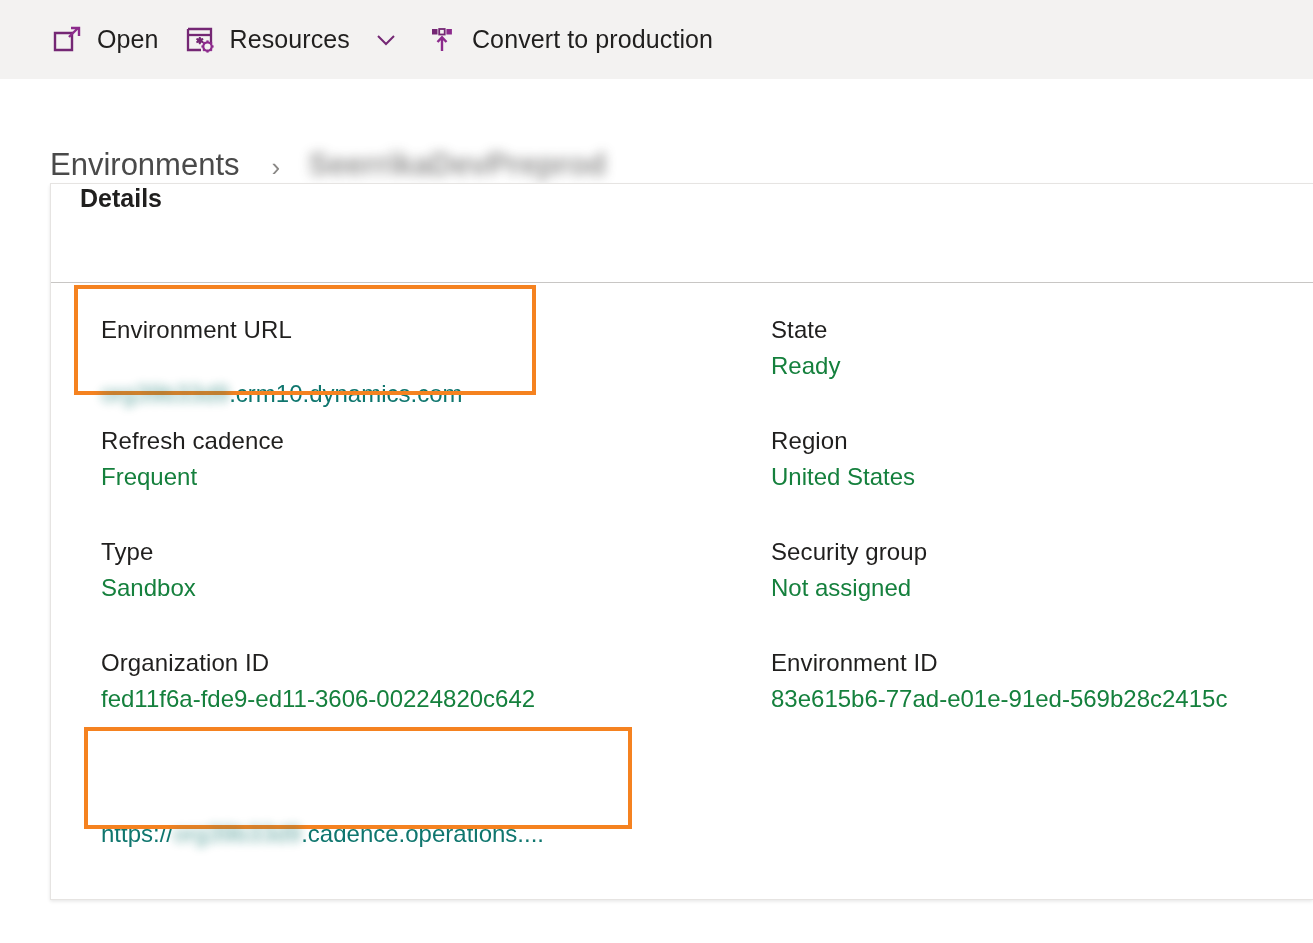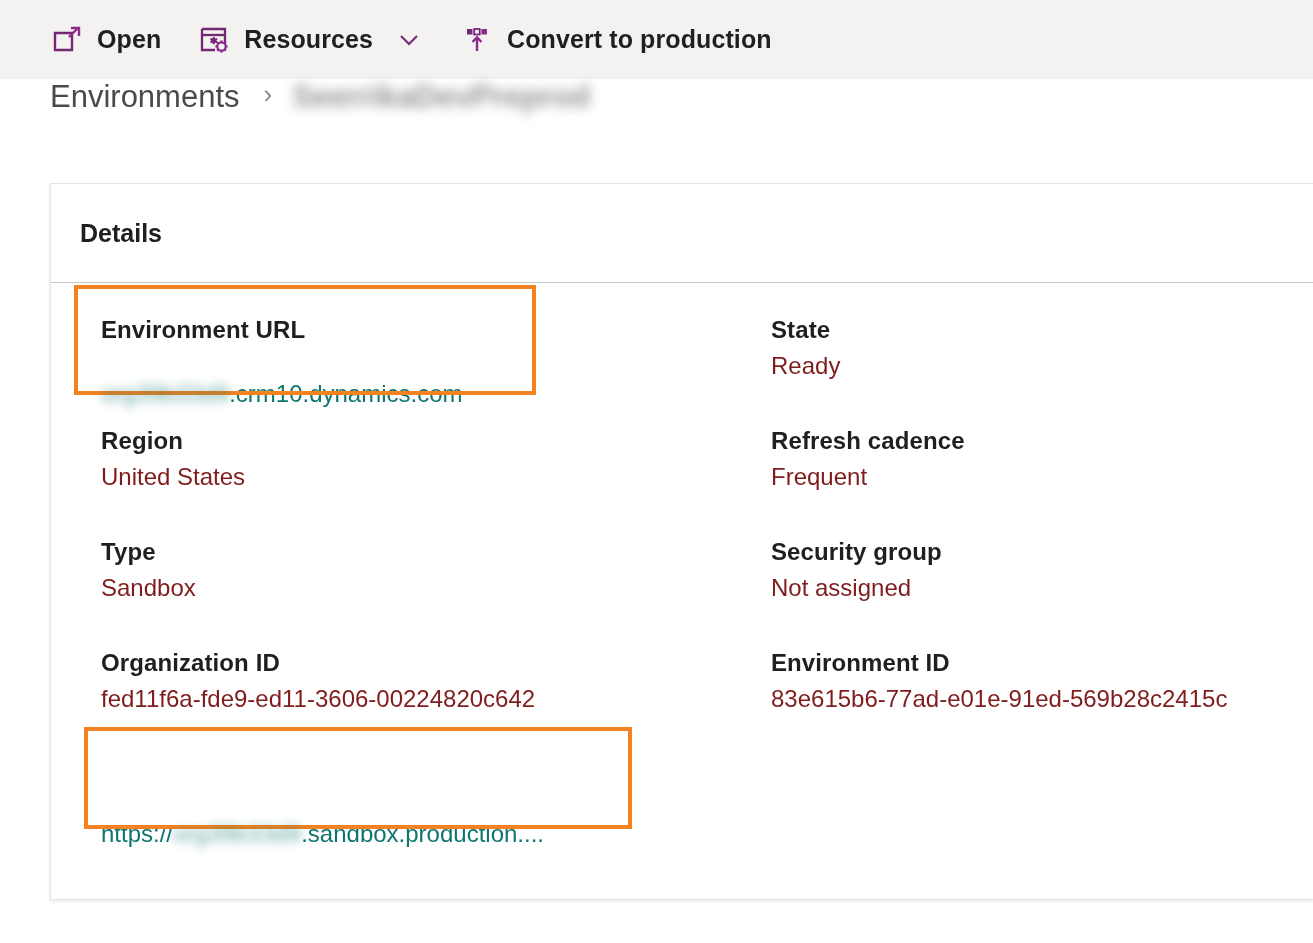--- a/index.html
+++ b/index.html
@@ -20,8 +20,7 @@
     display: flex;
     align-items: center;
     padding-left: 38px;
-    gap: 12px;
-    font-weight: bold;
+    gap: 0px;
   }
   .cmd-item {
     display: flex;

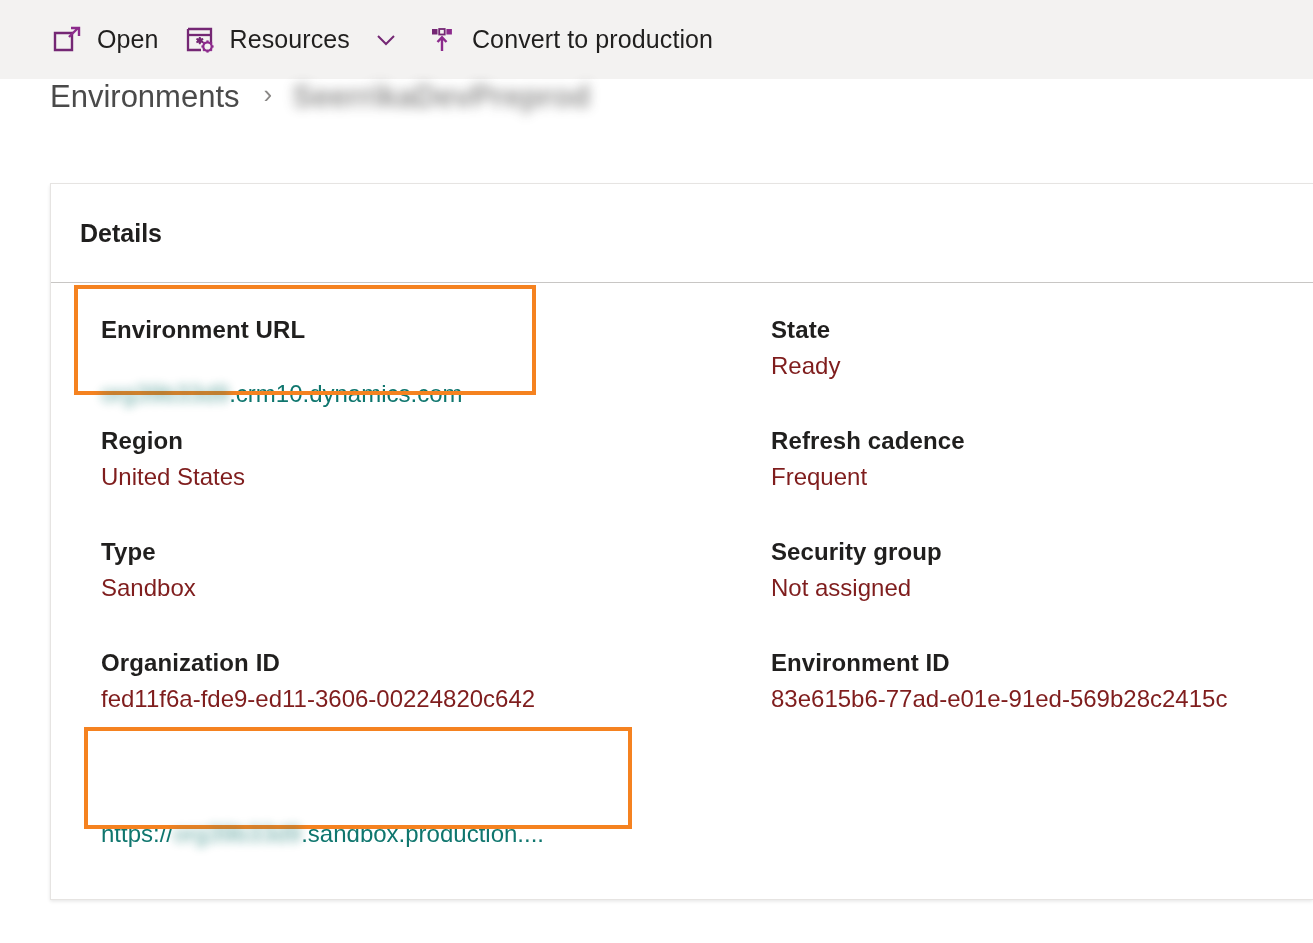--- a/index.html
+++ b/index.html
@@ -58,10 +58,10 @@
   
   .breadcrumb {
     display: flex;
-    align-items: flex-start;
+    align-items: flex-end;
     padding: 0 0 0 50px;
     height: 104px;
-    gap: 4px;
+    gap: 12px;
   }
   .crumb-link {
     font-size: 31px;

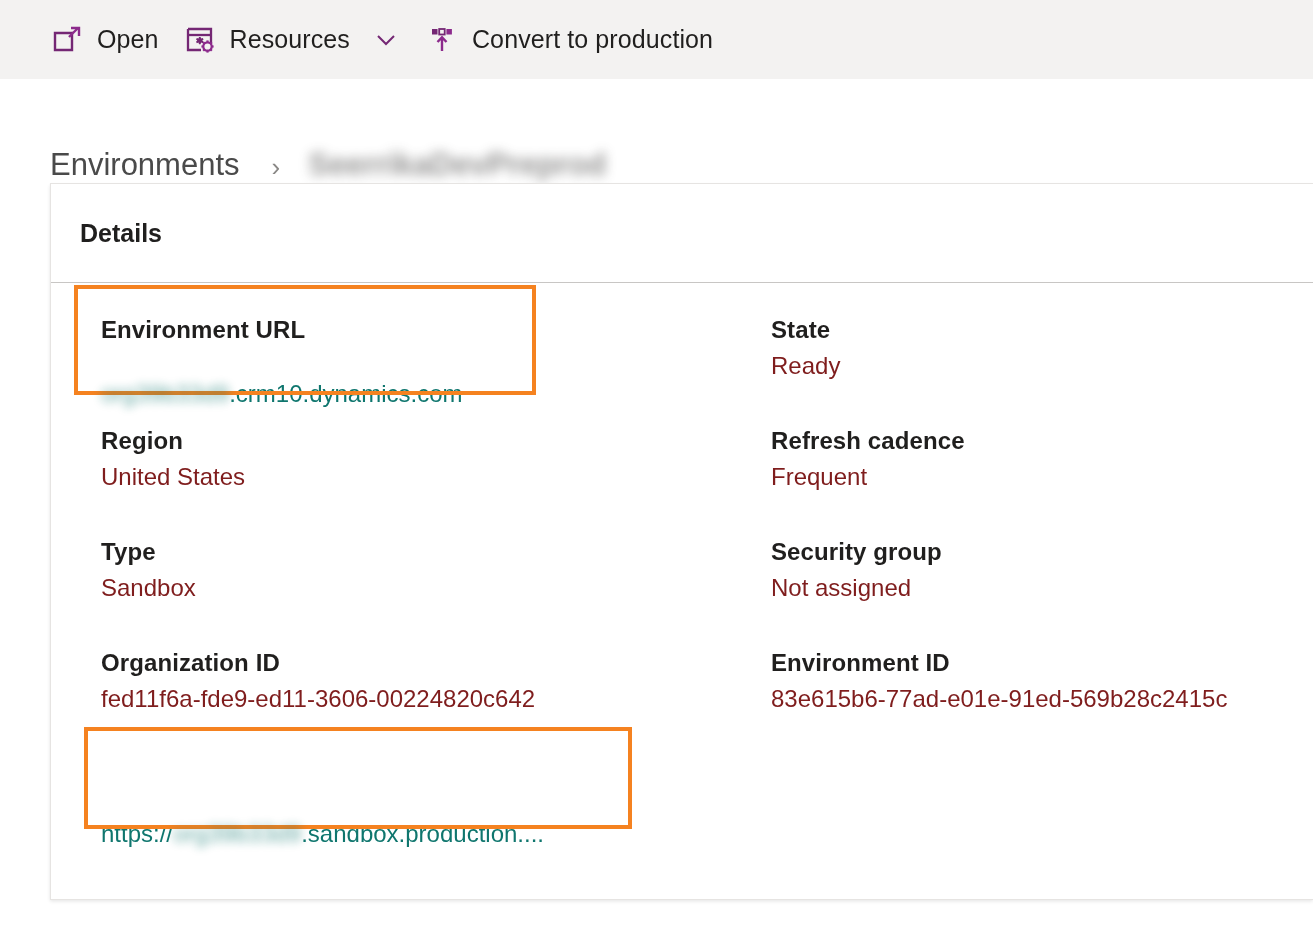--- a/index.html
+++ b/index.html
@@ -99,7 +99,6 @@
   .card-header {
     height: 99px;
     display: flex;
-    align-items: center;
     padding-left: 29px;
     border-bottom: 1px solid #c8c6c4;
   }

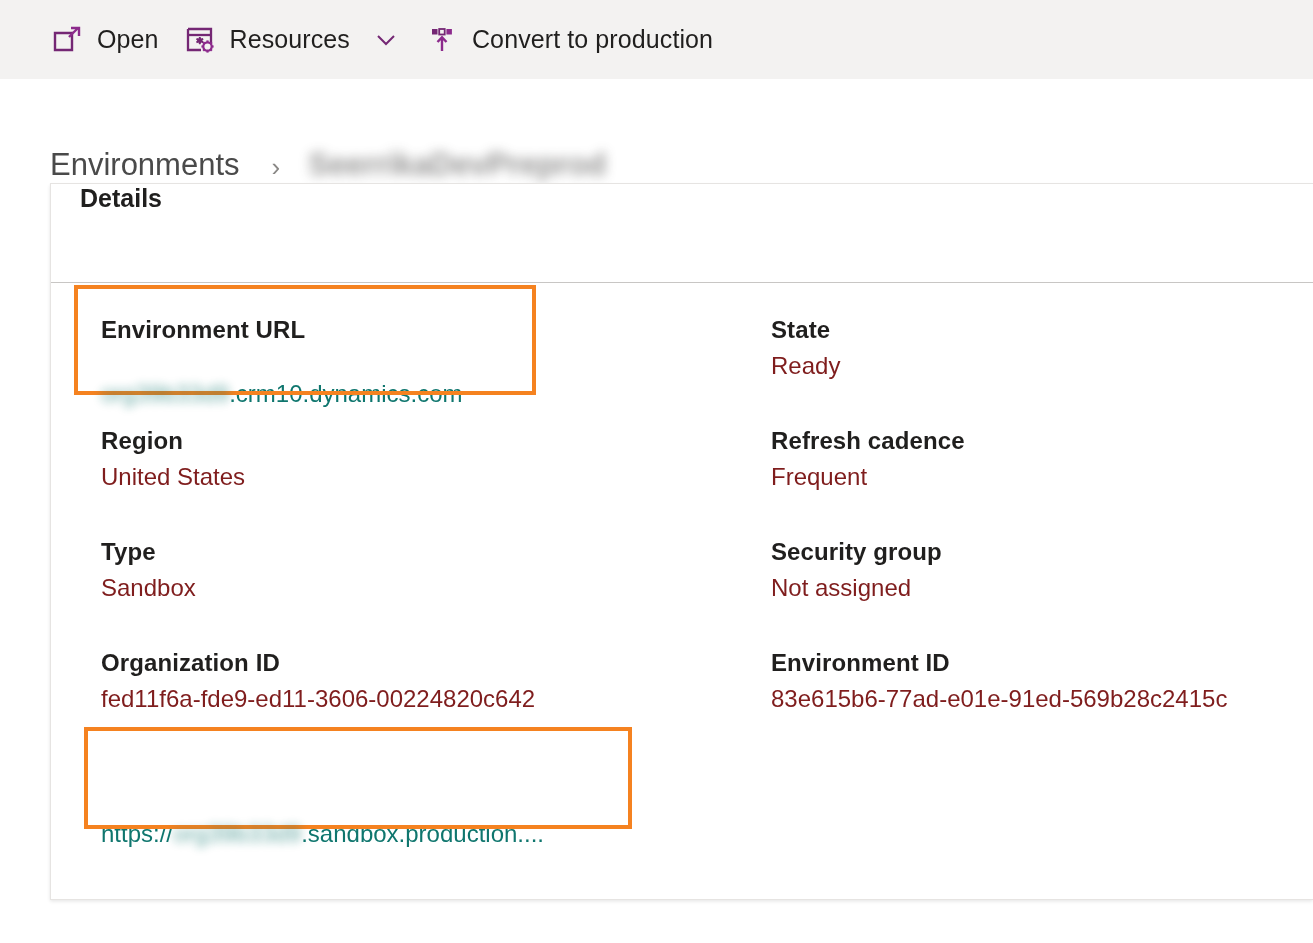--- a/index.html
+++ b/index.html
@@ -126,7 +126,7 @@
 
   .field-label {
     font-size: 24px;
-    font-weight: 700;
+    font-weight: 400;
     color: #201f1e;
     line-height: 34px;
     letter-spacing: 0.1px;

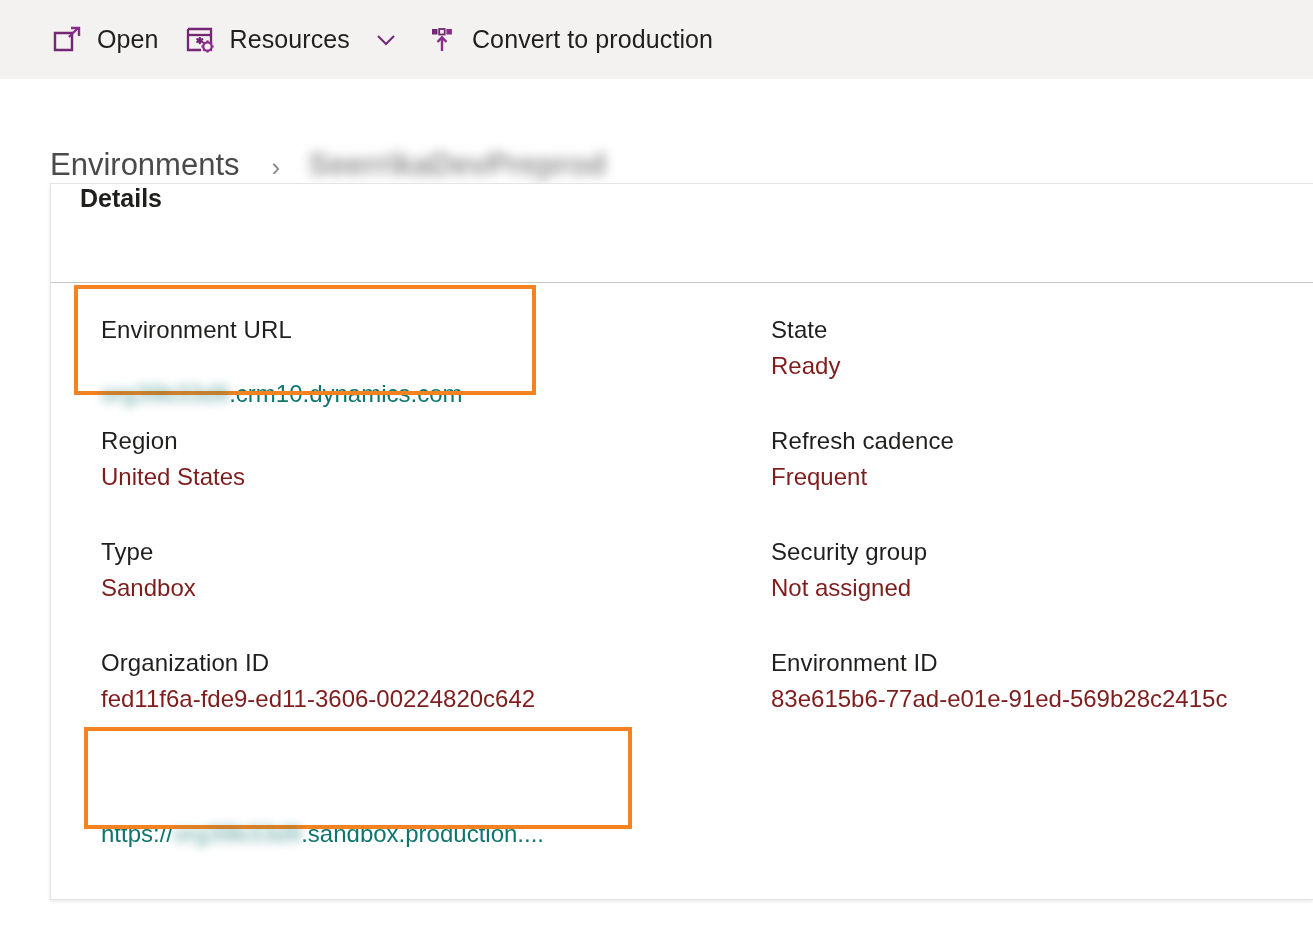--- a/index.html
+++ b/index.html
@@ -135,7 +135,7 @@
   .field-value {
     font-size: 24px;
     font-weight: 400;
-    color: #7f1d1d;
+    color: #15803d;
     line-height: 38px;
     white-space: nowrap;
   }

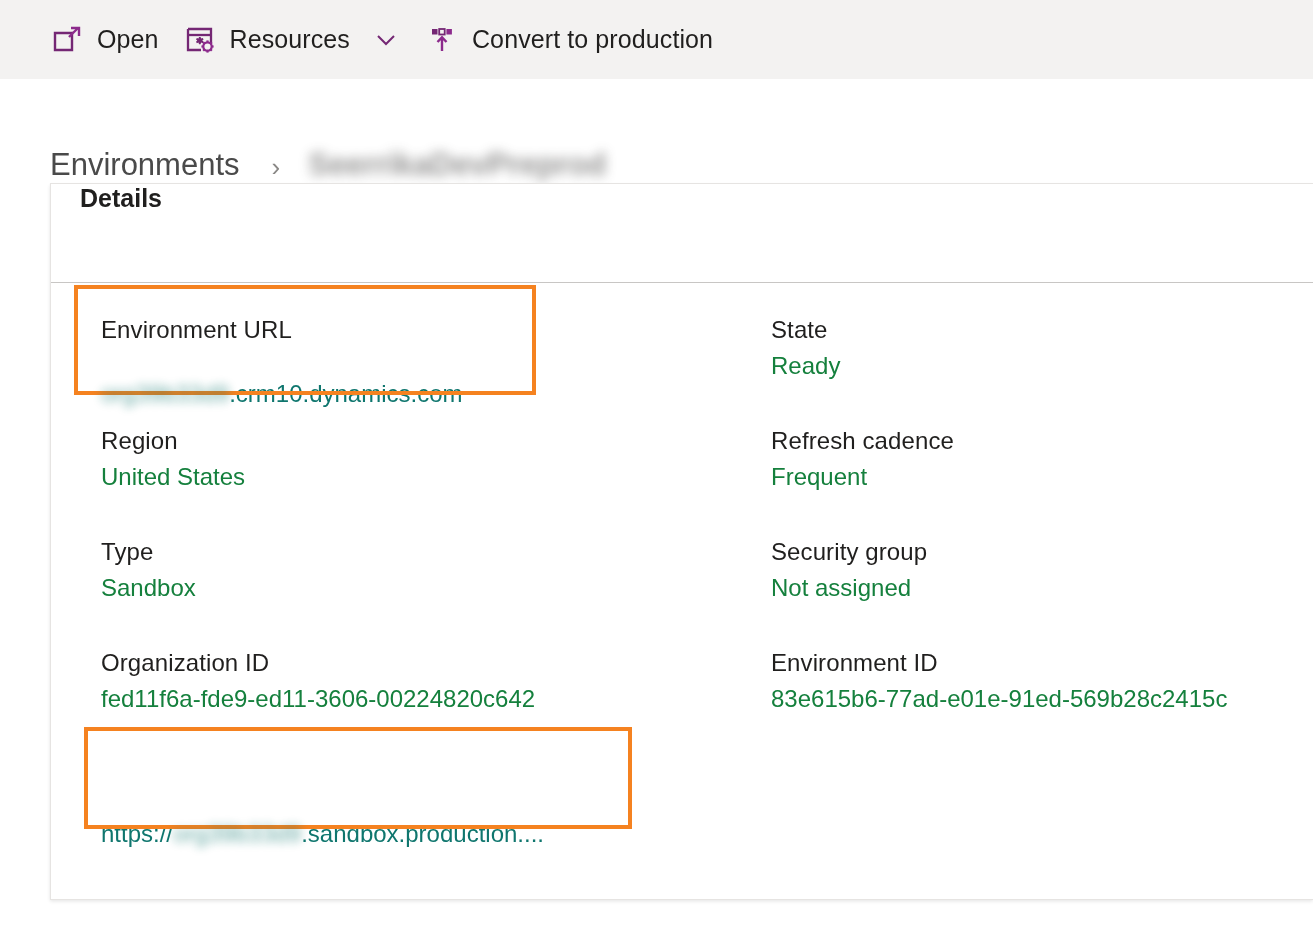--- a/index.html
+++ b/index.html
@@ -253,12 +253,12 @@
       </div>
 
       <div class="field">
+        <div class="field-label">Refresh cadence</div>
+        <div class="field-value">Frequent</div>
+      </div>
+      <div class="field">
         <div class="field-label">Region</div>
         <div class="field-value">United States</div>
-      </div>
-      <div class="field">
-        <div class="field-label">Refresh cadence</div>
-        <div class="field-value">Frequent</div>
       </div>
 
       <div class="field">

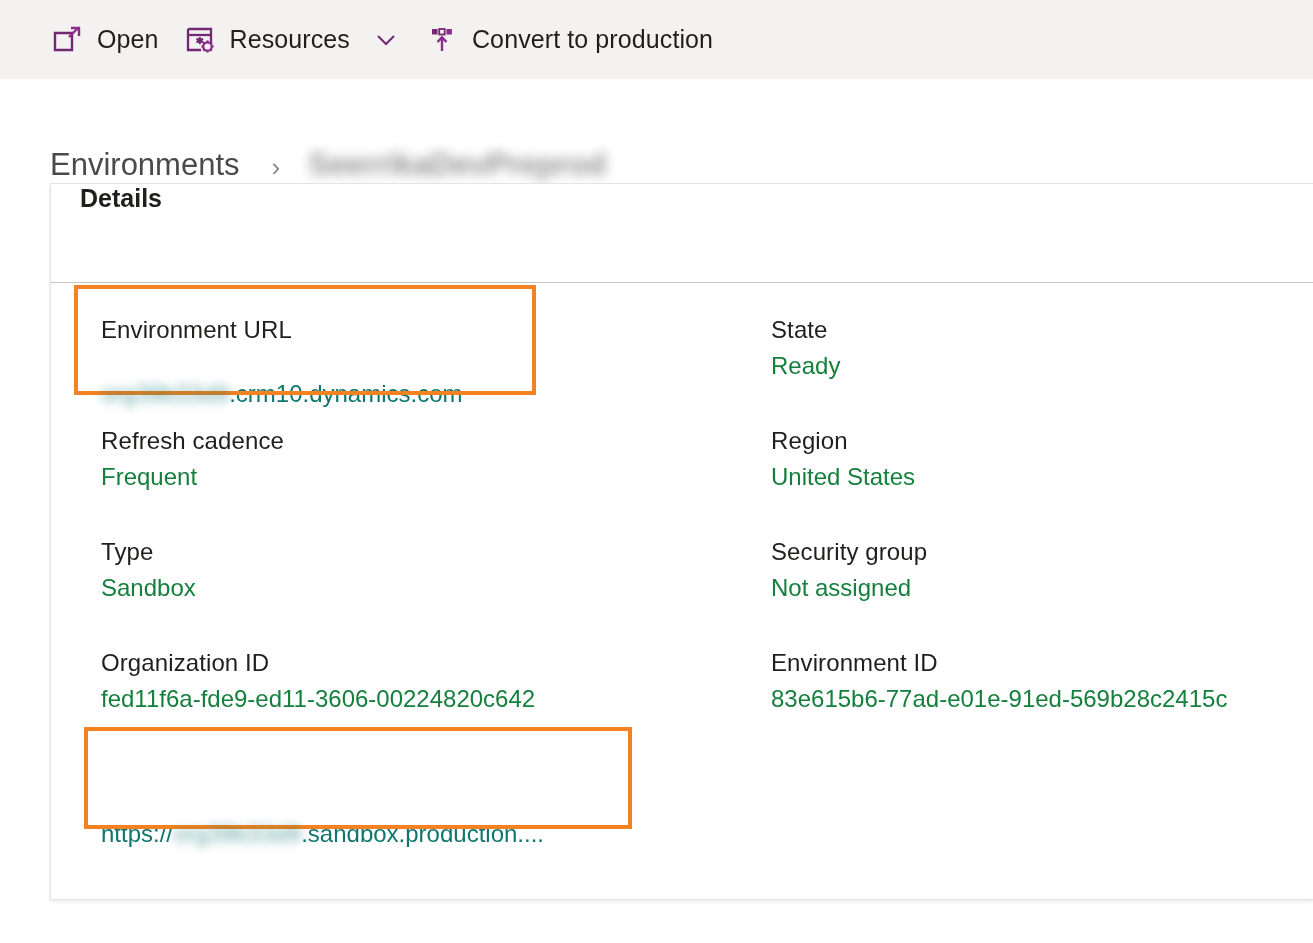--- a/index.html
+++ b/index.html
@@ -282,7 +282,7 @@
     </div>
 
     <div class="fno-row">
-      <div class="field-value link"><span>https://</span><span class="blurred">org39b33d9</span><span>.sandbox.production....</span></div>
+      <div class="field-value link"><span>https://</span><span class="blurred">org39b33d9</span><span>.cadence.operations....</span></div>
     </div>
 
   </div>

